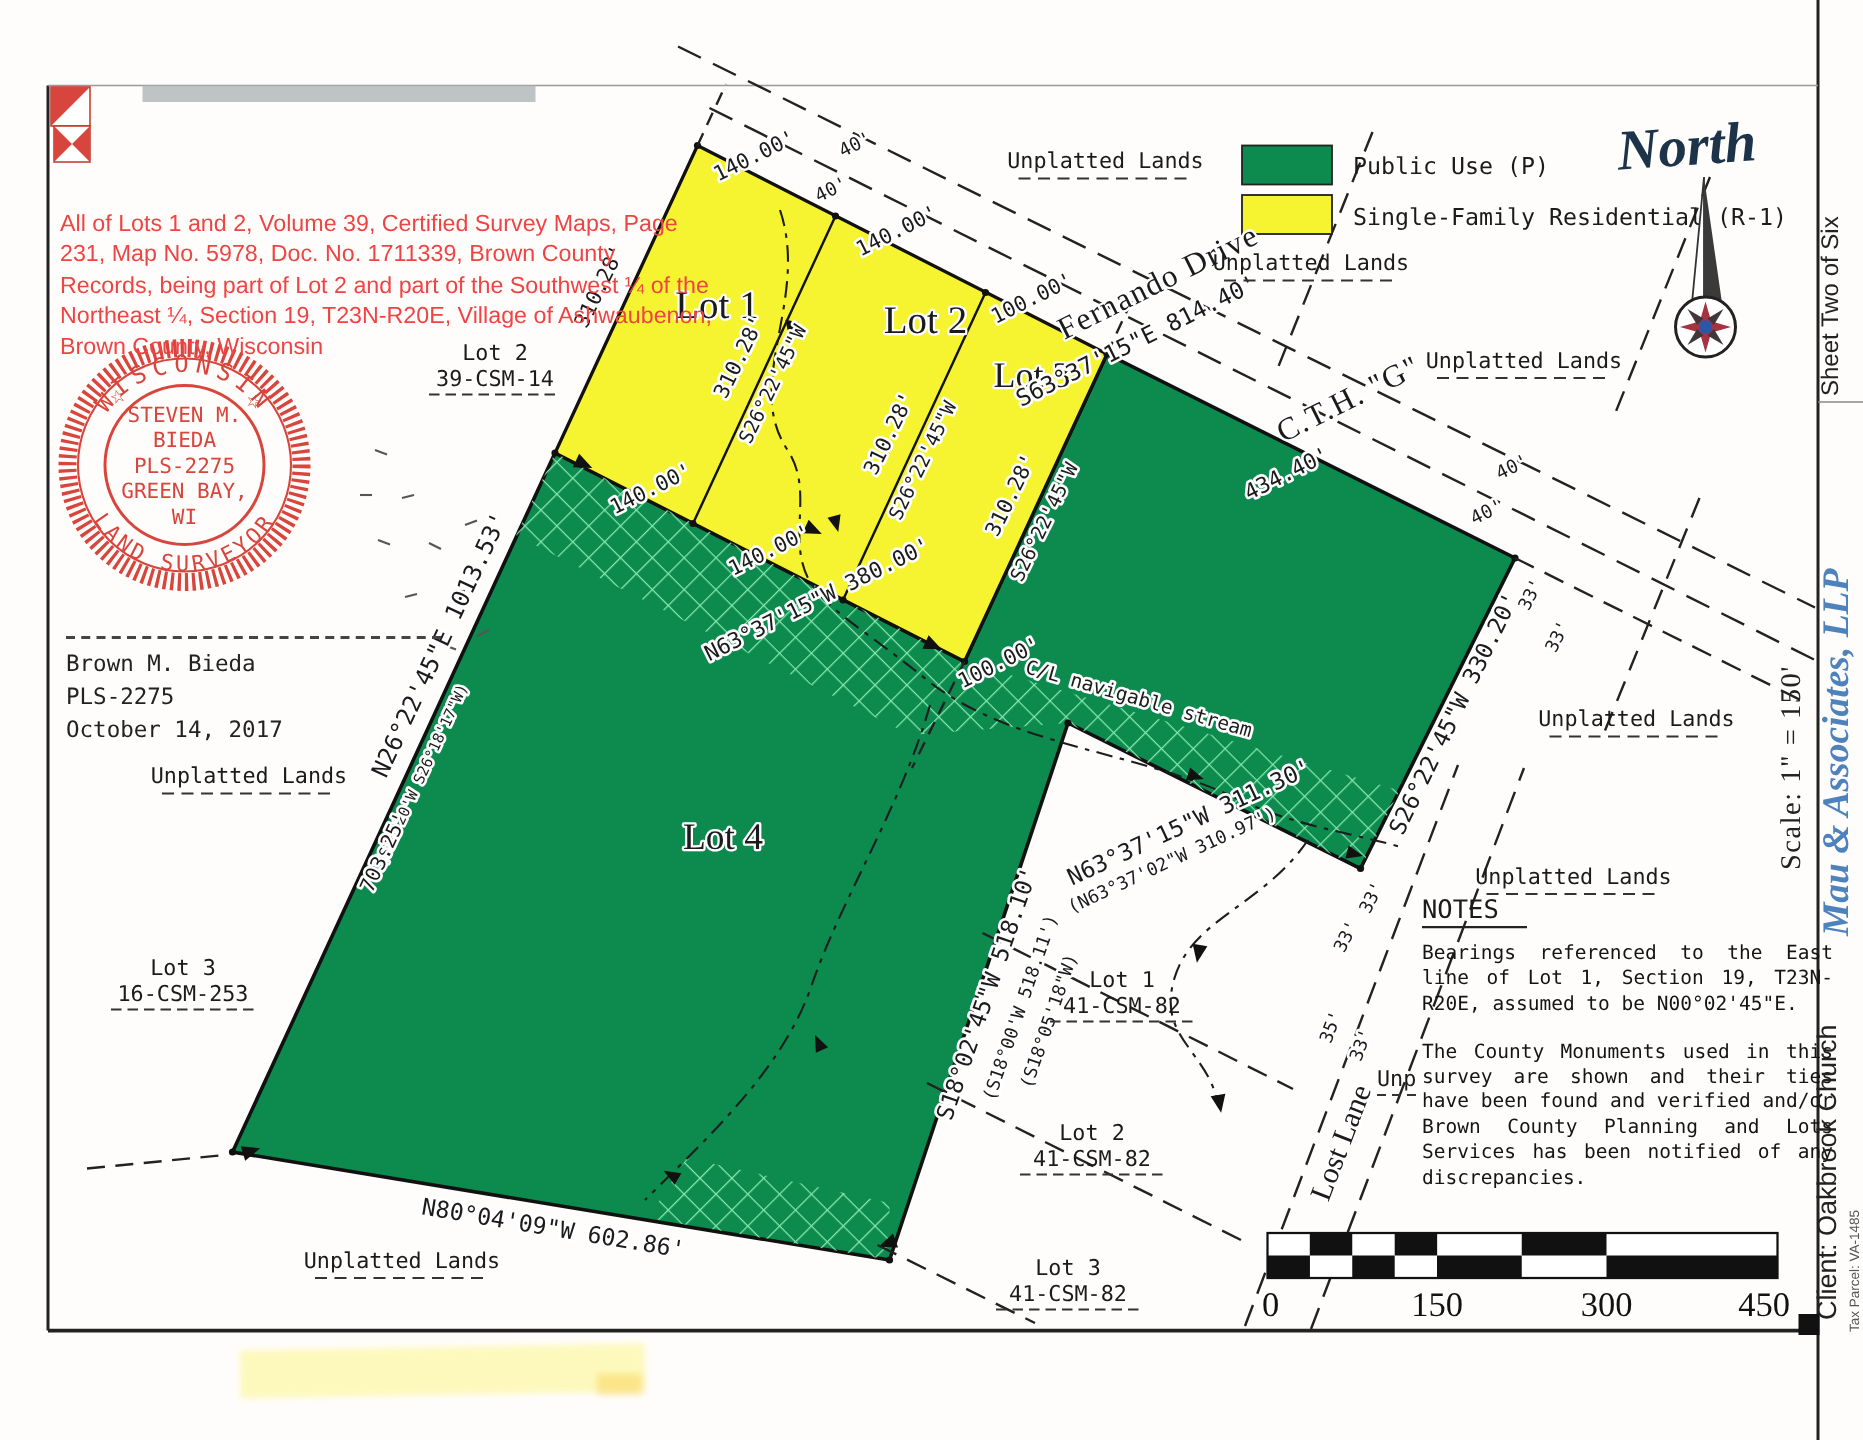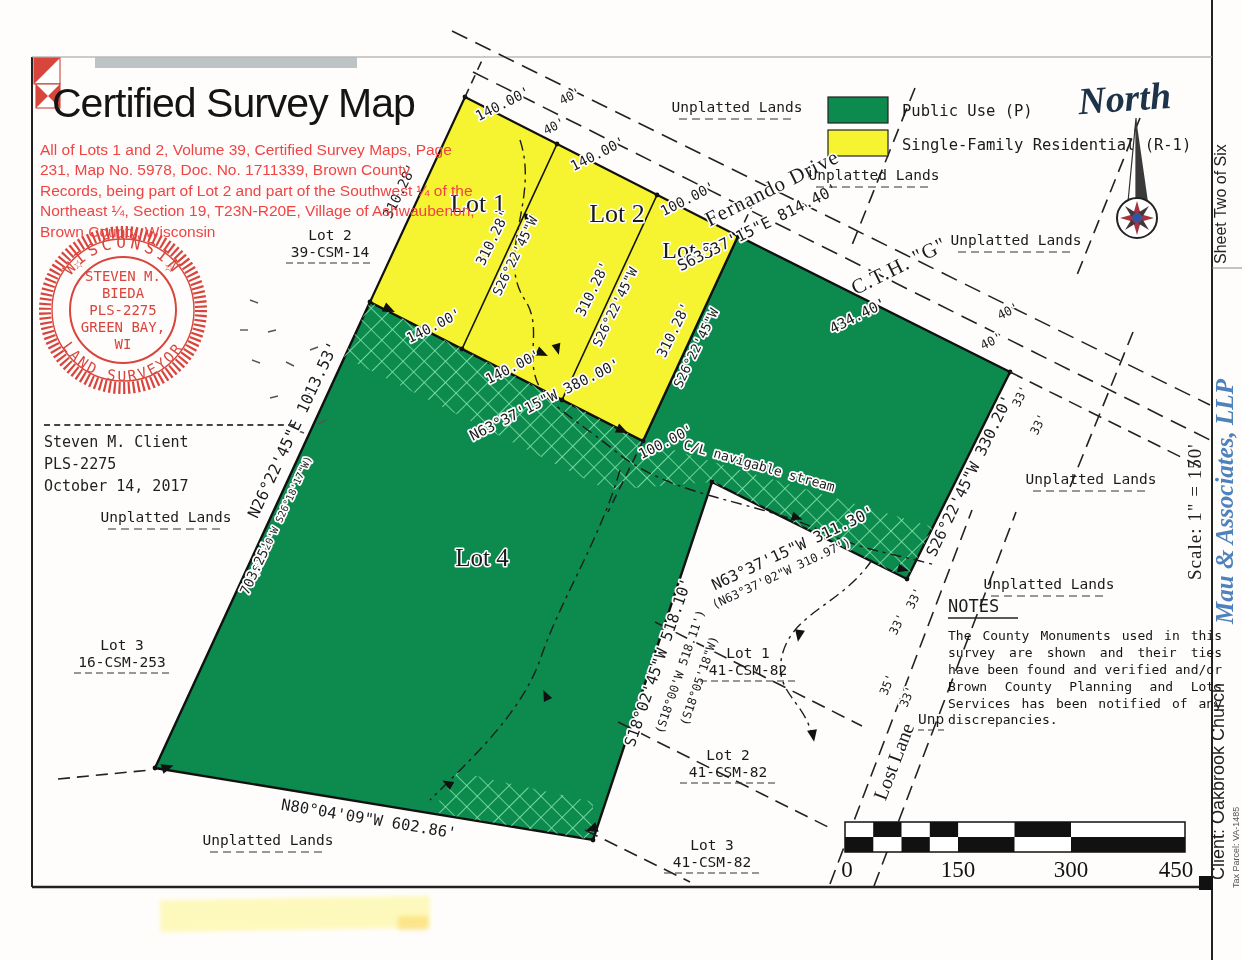--- a/index.html
+++ b/index.html
@@ -314,7 +314,6 @@
   </g>
 </svg>
 
-<div id="title" class="overlay">Certified Survey Map</div>
 <div id="desc" class="overlay">All of Lots 1 and 2, Volume 39, Certified Survey Maps, Page 231, Map No. 5978, Doc. No. 1711339, Brown County Records, being part of Lot 2 and part of the Southwest ¼ of the Northeast ¼, Section 19, T23N-R20E, Village of Ashwaubenon, Brown County, Wisconsin</div>
 
 <div id="sig" class="overlay">

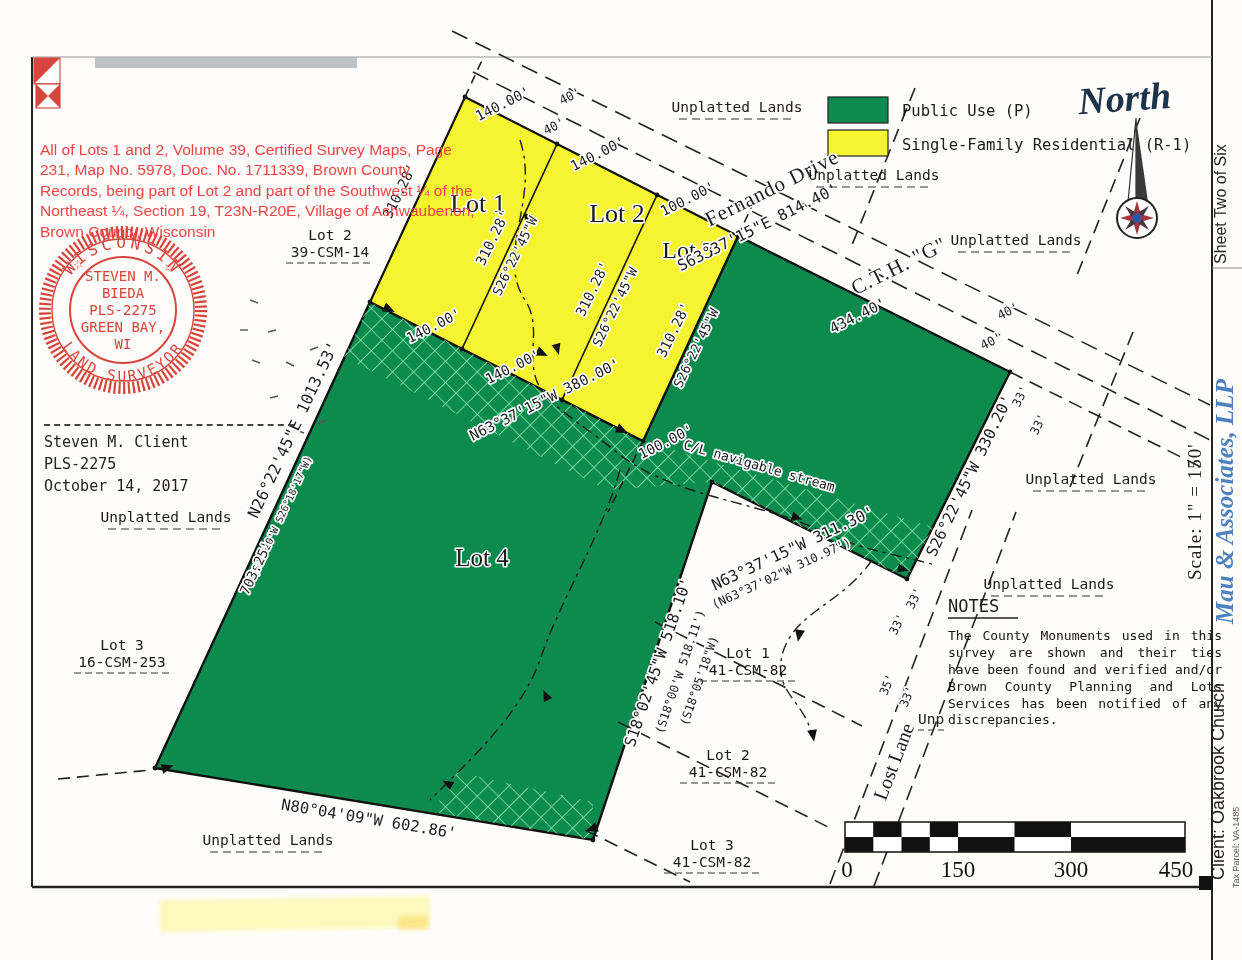--- a/index.html
+++ b/index.html
@@ -317,7 +317,7 @@
 <div id="desc" class="overlay">All of Lots 1 and 2, Volume 39, Certified Survey Maps, Page 231, Map No. 5978, Doc. No. 1711339, Brown County Records, being part of Lot 2 and part of the Southwest ¼ of the Northeast ¼, Section 19, T23N-R20E, Village of Ashwaubenon, Brown County, Wisconsin</div>
 
 <div id="sig" class="overlay">
-  <div>Steven M. Client</div>
+  <div>Brown M. Bieda</div>
   <div>PLS-2275</div>
   <div>October 14, 2017</div>
 </div>

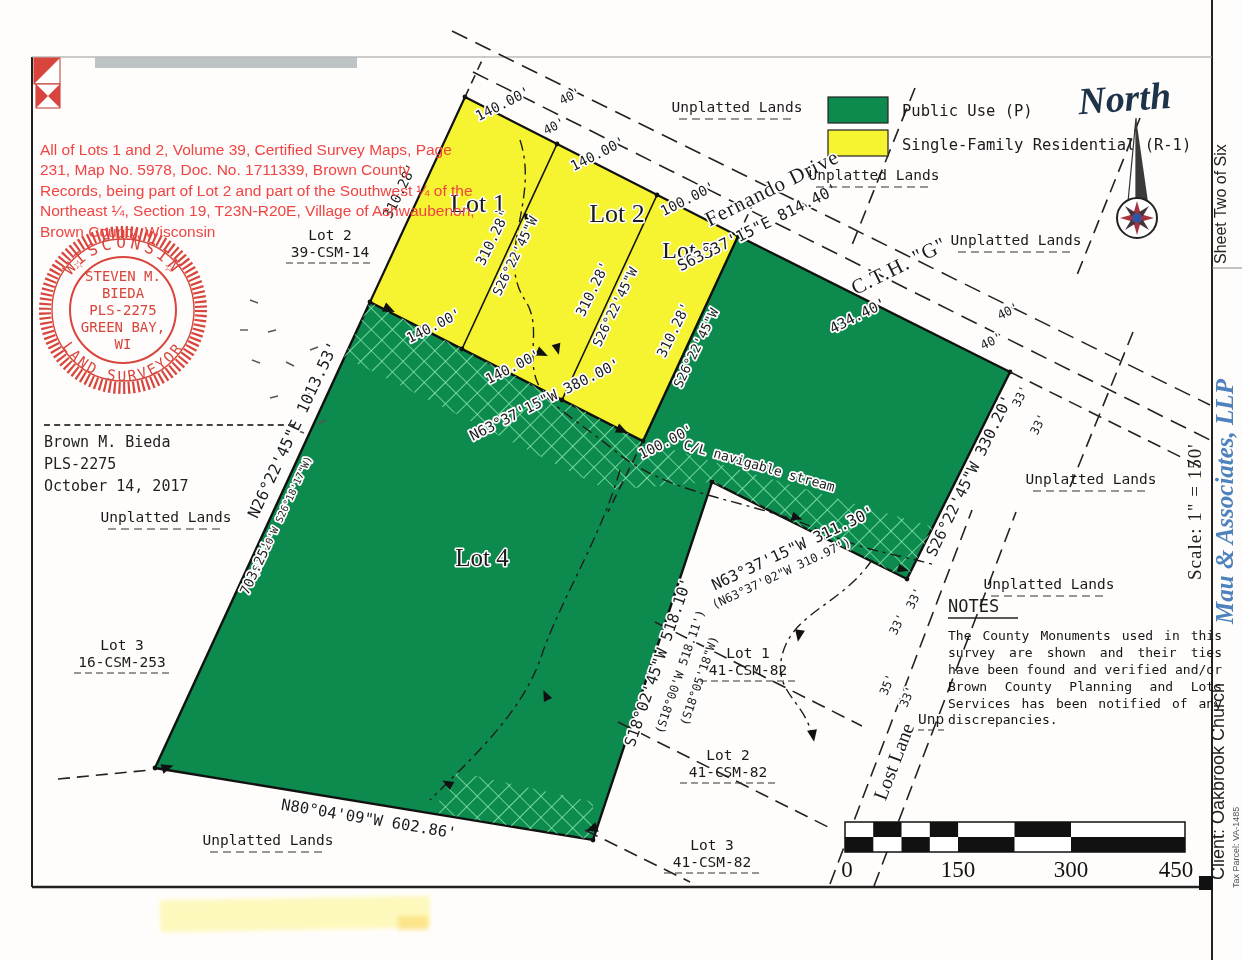--- a/index.html
+++ b/index.html
@@ -325,6 +325,7 @@
 <div id="northlbl" class="overlay">North</div>
 
 <div id="notesbox" class="overlay">
+  <div class="para">Bearings referenced to the East line of Lot 1, Section 19, T23N-R20E, assumed to be N00°02'45"E.</div>
   <div class="para">The County Monuments used in this survey are shown and their ties have been found and verified and/or Brown County Planning and Lots Services has been notified of any discrepancies.</div>
 </div>
 

